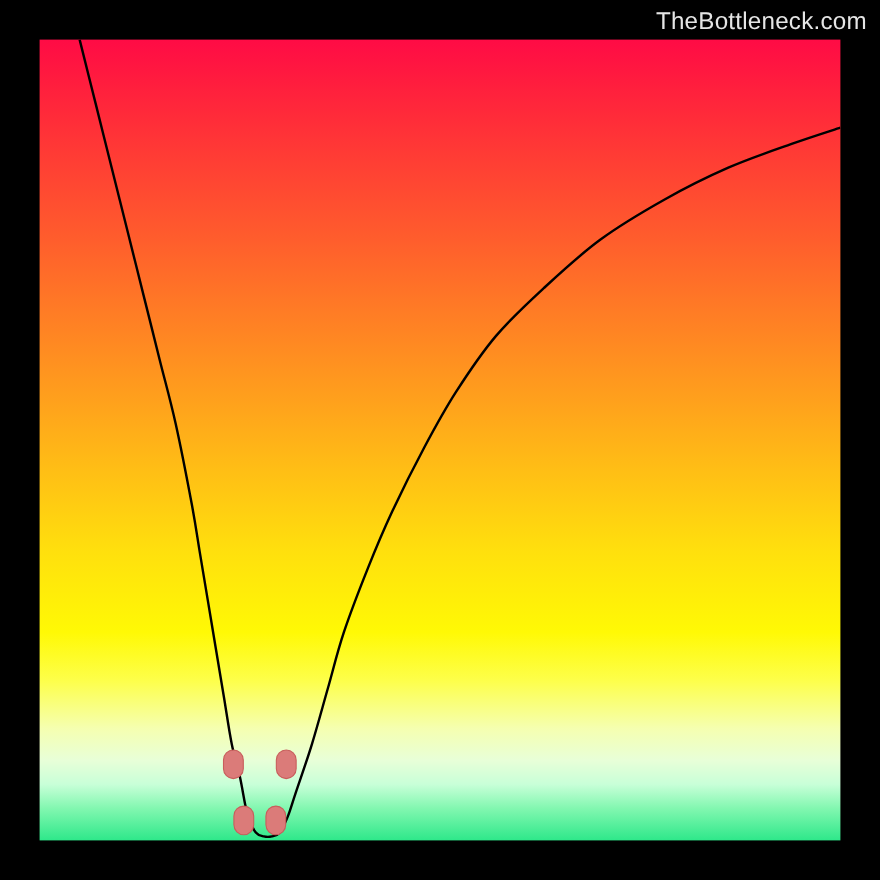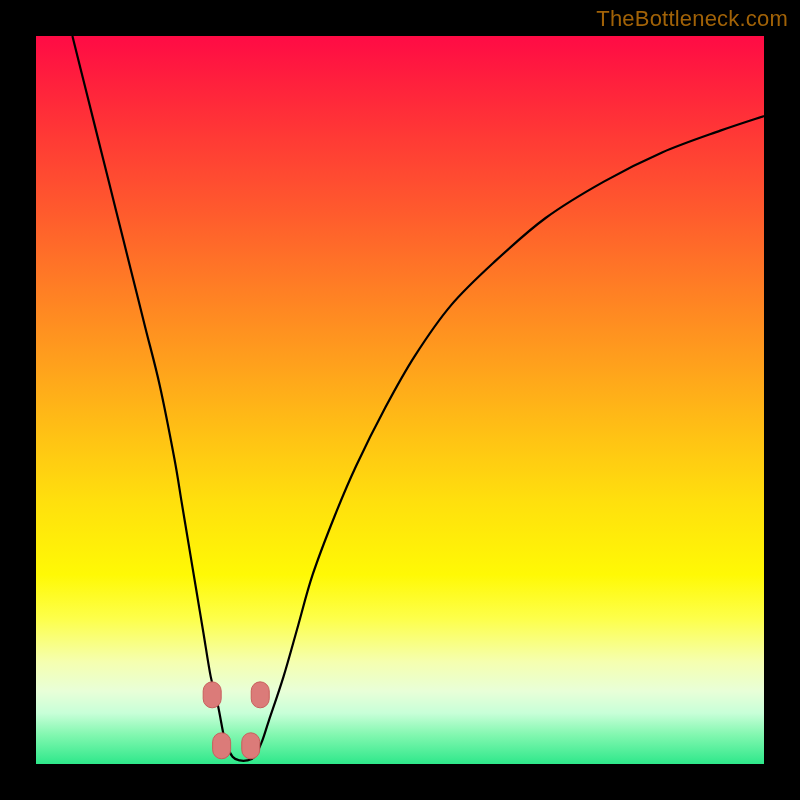--- a/index.html
+++ b/index.html
@@ -49,7 +49,7 @@
     position: absolute;
     top: 6px;
     right: 12px;
-    color: #a16207;
+    color: #e5e5e5;
     font-size: 22px;
     letter-spacing: 0.2px;
     user-select: none;

